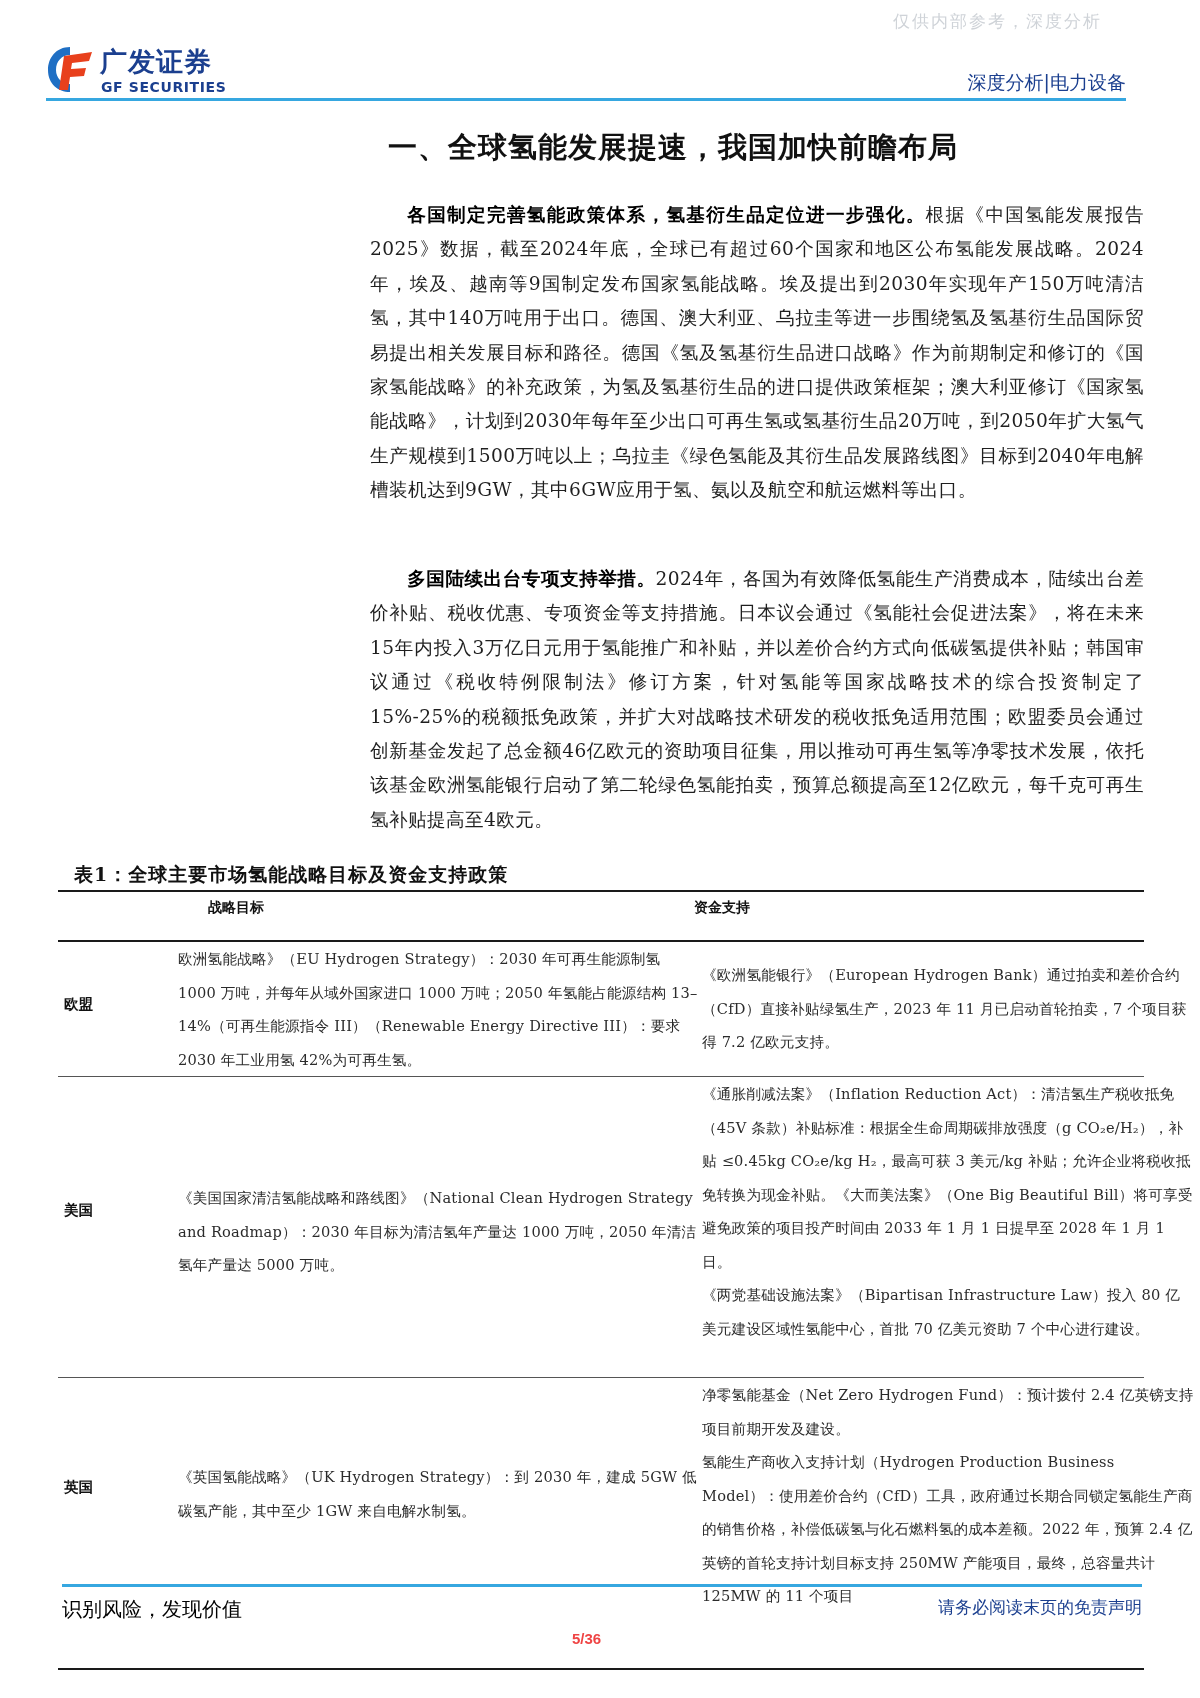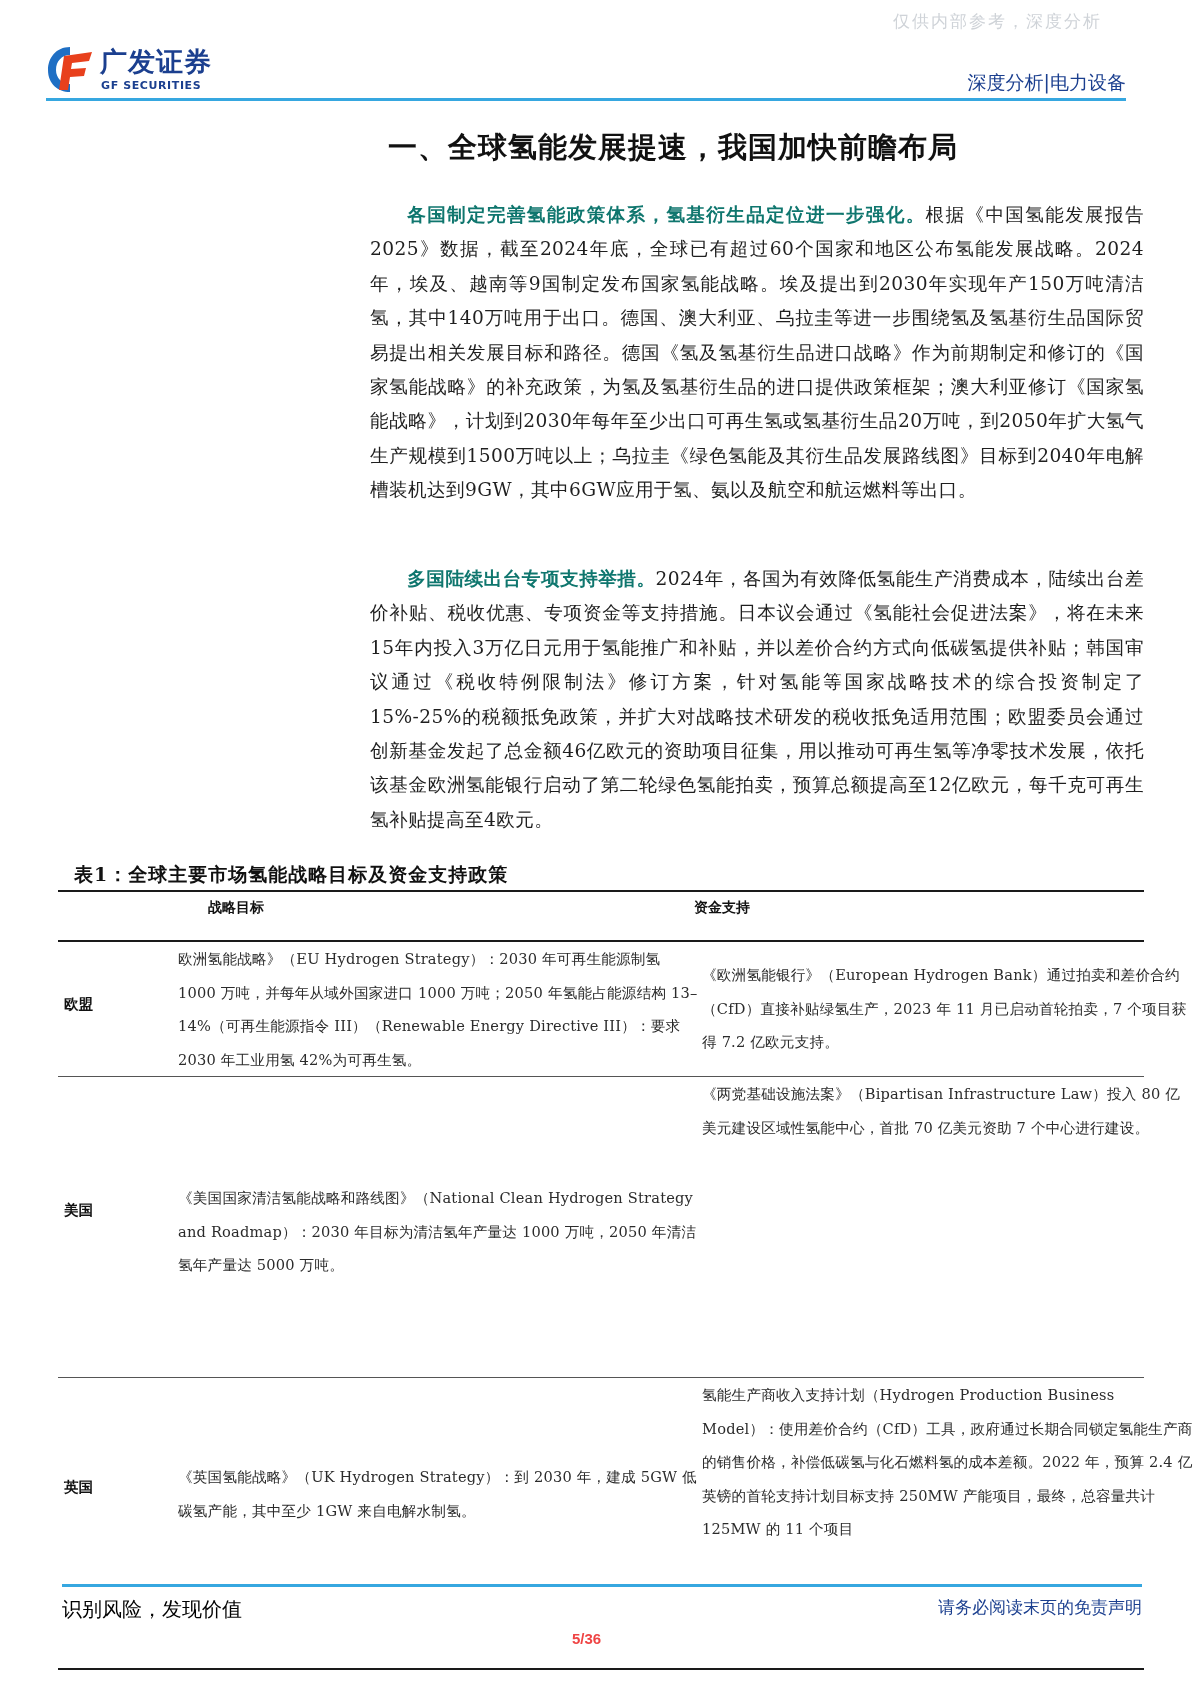--- a/index.html
+++ b/index.html
@@ -12,7 +12,7 @@
   .logo { position: absolute; left: 0; top: 2px; width: 200px; height: 50px; }
   .logo-mark { position: absolute; left: 0; top: 0; width: 48px; height: 50px; }
   .logo-cn { position: absolute; left: 54px; top: 0; font-family: "DejaVu Sans", sans-serif; font-weight: bold; font-size: 27px; color: #1b3f8f; letter-spacing: 1px; }
-  .logo-en { position: absolute; left: 55px; top: 35px; font-family: "DejaVu Sans", sans-serif; font-weight: bold; font-size: 11px; color: #1b3f8f; letter-spacing: 0.6px; }
+  .logo-en { position: absolute; left: 55px; top: 35px; font-family: "DejaVu Sans", sans-serif; font-weight: bold; font-size: 14px; color: #1b3f8f; letter-spacing: 0.6px; }
   .header-category { position: absolute; right: 0; top: 28px; font-family: "DejaVu Sans", sans-serif; font-size: 19px; color: #1b3f8f; }
   .header-rule { position: absolute; left: 0; top: 56px; width: 1080px; height: 3px; background: #36a7e0; }
 

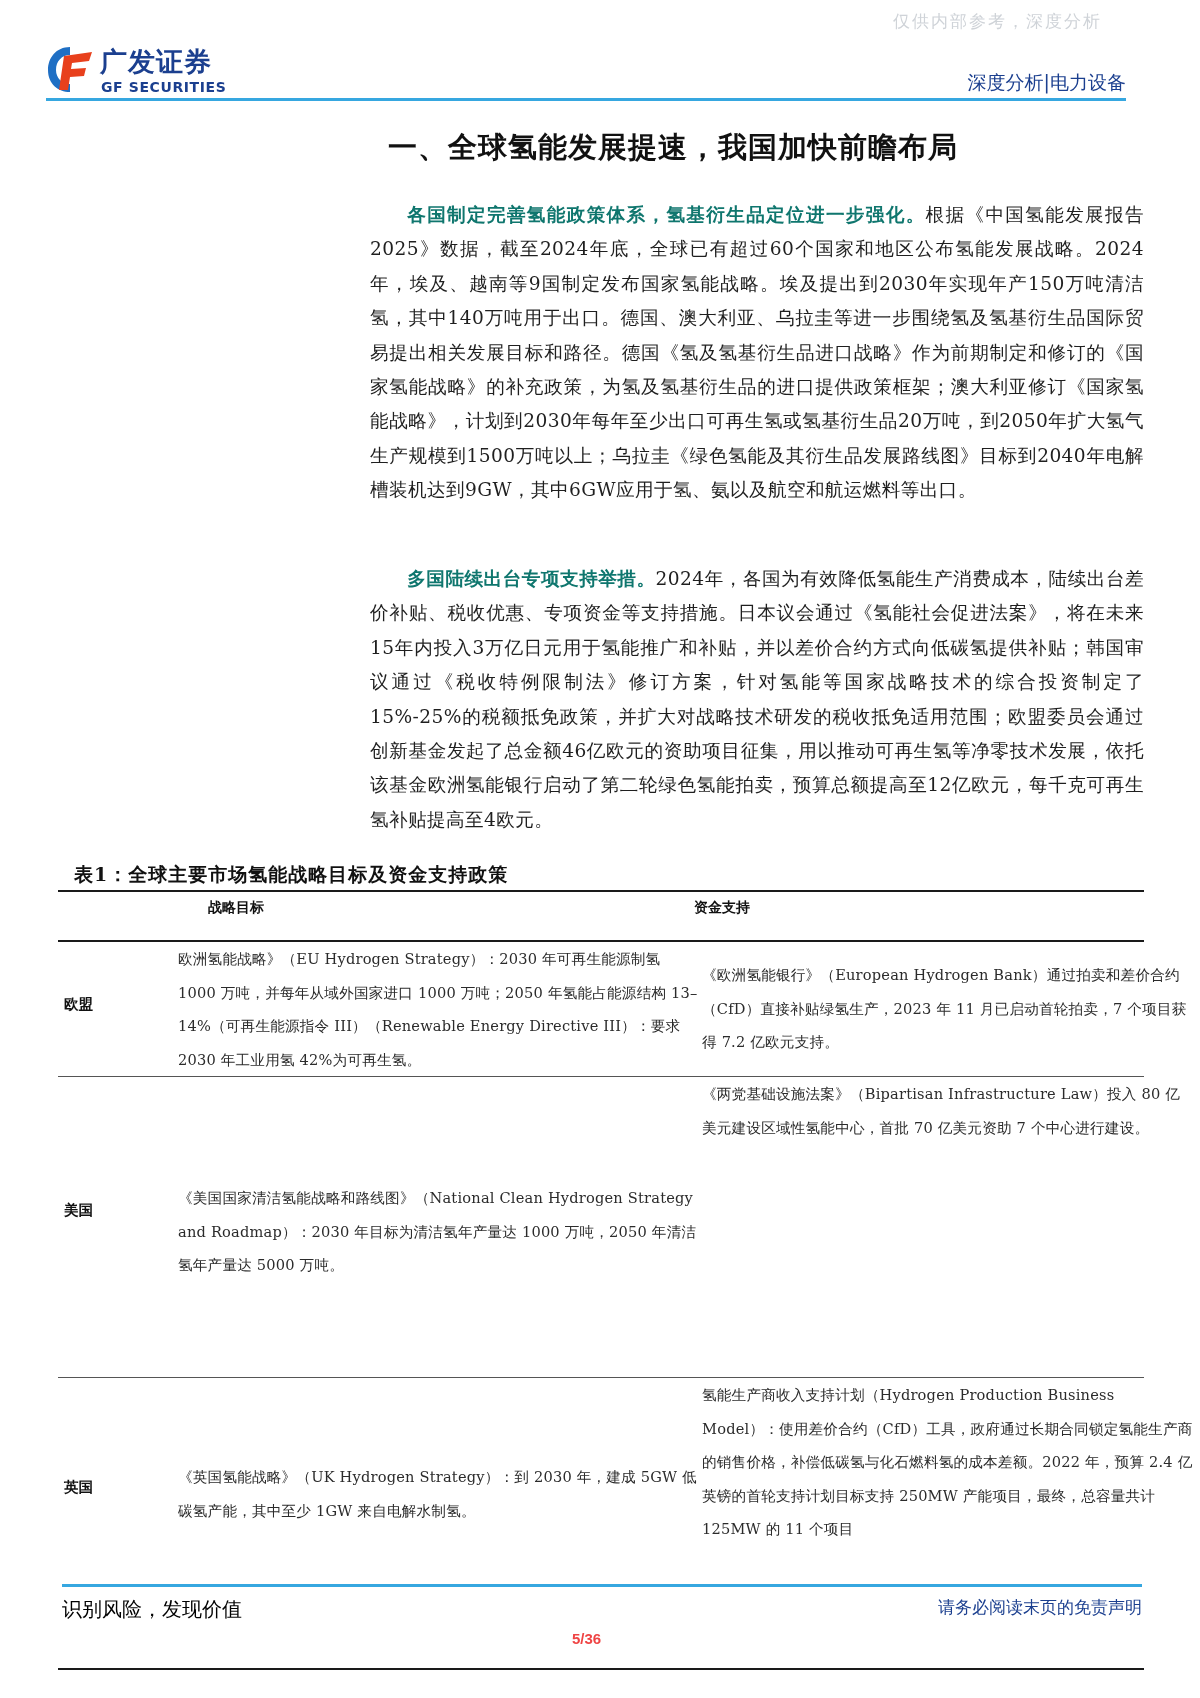--- a/index.html
+++ b/index.html
@@ -19,7 +19,7 @@
   .section-title { position: absolute; top: 128px; left: 388px; font-size: 29px; font-weight: bold; color: #111; letter-spacing: 1px; font-family: "DejaVu Serif", serif; }
 
   .para { position: absolute; left: 370px; width: 774px; font-size: 18.6px; line-height: 34.4px; color: #1f1f1f; text-align: justify; text-indent: 2em; letter-spacing: 0.4px; }
-  .para b { font-weight: bold; color: #0f766e; }
+  .para b { font-weight: bold; color: #000000; }
   #para1 { top: 198px; }
   #para2 { top: 562px; }
 

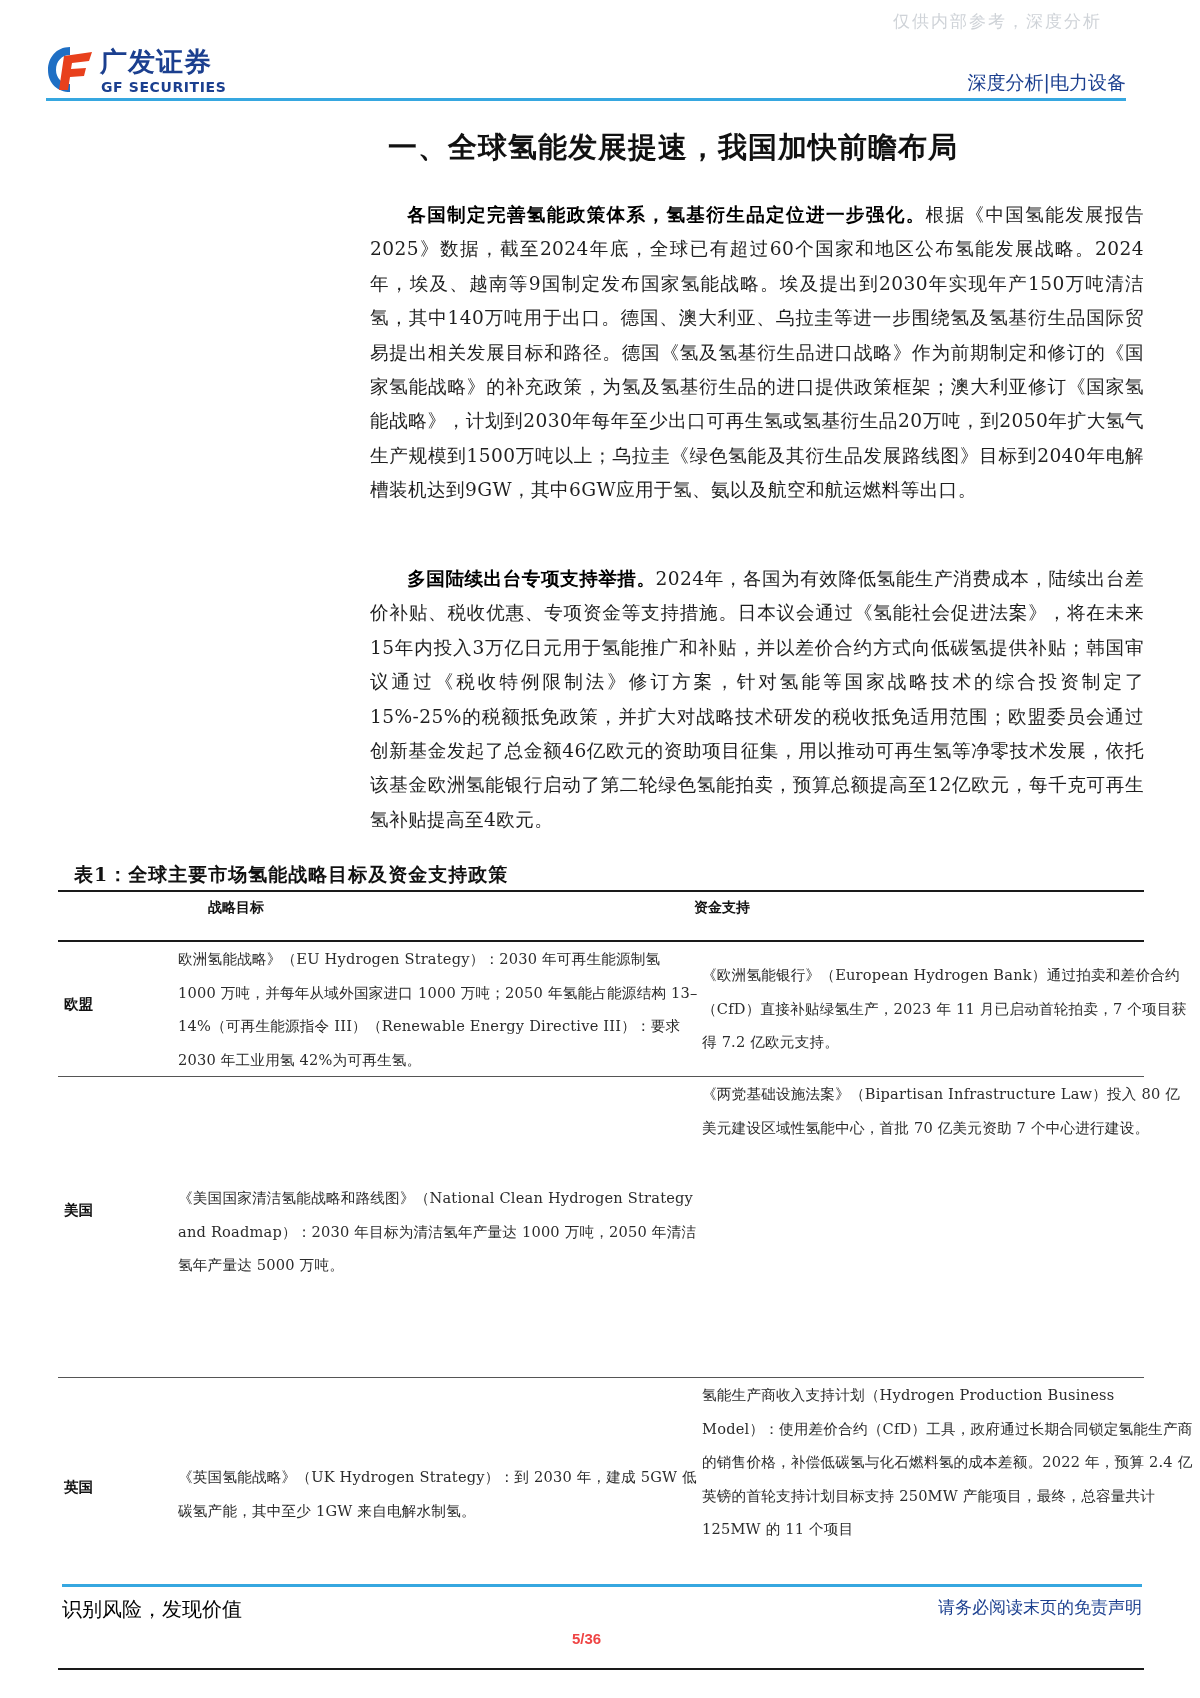--- a/index.html
+++ b/index.html
@@ -100,6 +100,7 @@
       <p>《美国国家清洁氢能战略和路线图》（National Clean Hydrogen Strategy and Roadmap）：2030 年目标为清洁氢年产量达 1000 万吨，2050 年清洁氢年产量达 5000 万吨。</p>
     </div>
     <div class="cell c2" style="top:0px;">
+      <p>《通胀削减法案》（Inflation Reduction Act）：清洁氢生产税收抵免（45V 条款）补贴标准：根据全生命周期碳排放强度（g CO₂e/H₂），补贴 ≤0.45kg CO₂e/kg H₂，最高可获 3 美元/kg 补贴；允许企业将税收抵免转换为现金补贴。《大而美法案》（One Big Beautiful Bill）将可享受避免政策的项目投产时间由 2033 年 1 月 1 日提早至 2028 年 1 月 1 日。</p>
       <p>《两党基础设施法案》（Bipartisan Infrastructure Law）投入 80 亿美元建设区域性氢能中心，首批 70 亿美元资助 7 个中心进行建设。</p>
     </div>
   </div>

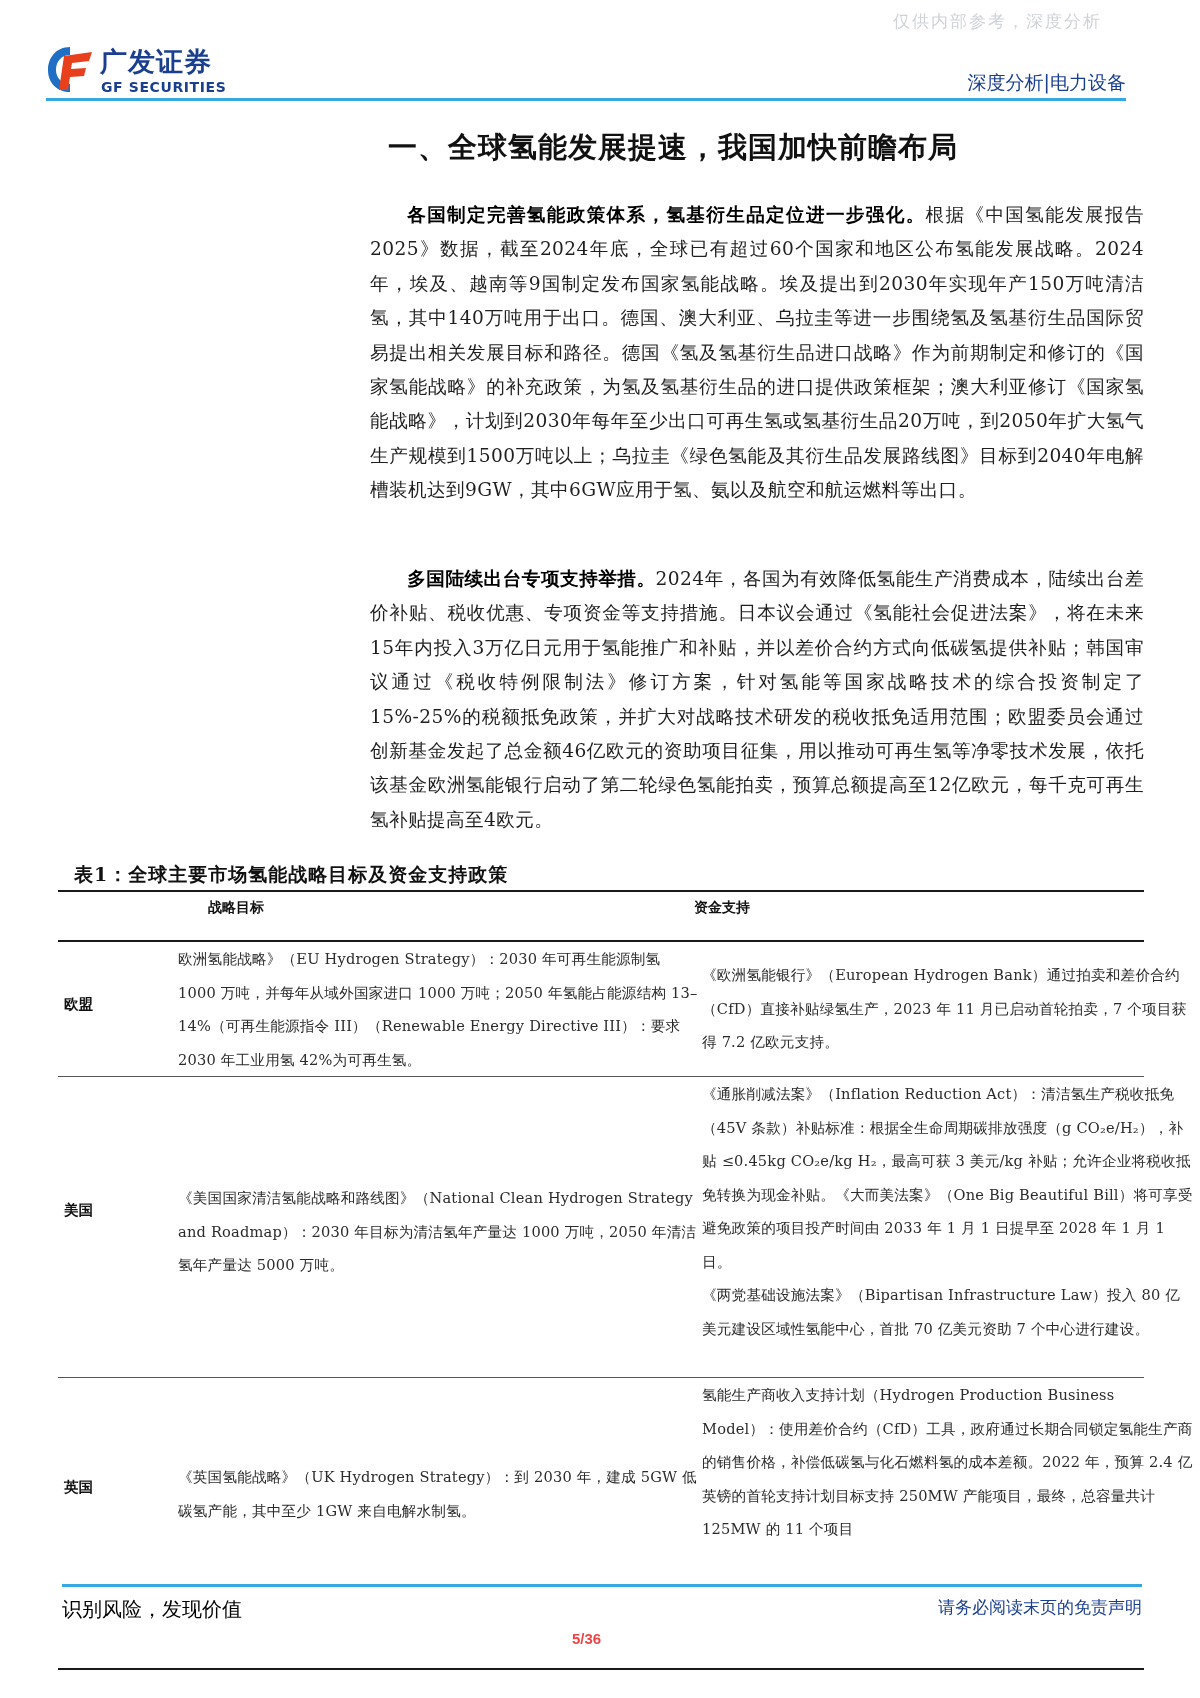--- a/index.html
+++ b/index.html
@@ -112,6 +112,7 @@
       <p>《英国氢能战略》（UK Hydrogen Strategy）：到 2030 年，建成 5GW 低碳氢产能，其中至少 1GW 来自电解水制氢。</p>
     </div>
     <div class="cell c2" style="top:0px;">
+      <p>净零氢能基金（Net Zero Hydrogen Fund）：预计拨付 2.4 亿英镑支持项目前期开发及建设。</p>
       <p>氢能生产商收入支持计划（Hydrogen Production Business Model）：使用差价合约（CfD）工具，政府通过长期合同锁定氢能生产商的销售价格，补偿低碳氢与化石燃料氢的成本差额。2022 年，预算 2.4 亿英镑的首轮支持计划目标支持 250MW 产能项目，最终，总容量共计 125MW 的 11 个项目</p>
     </div>
   </div>

